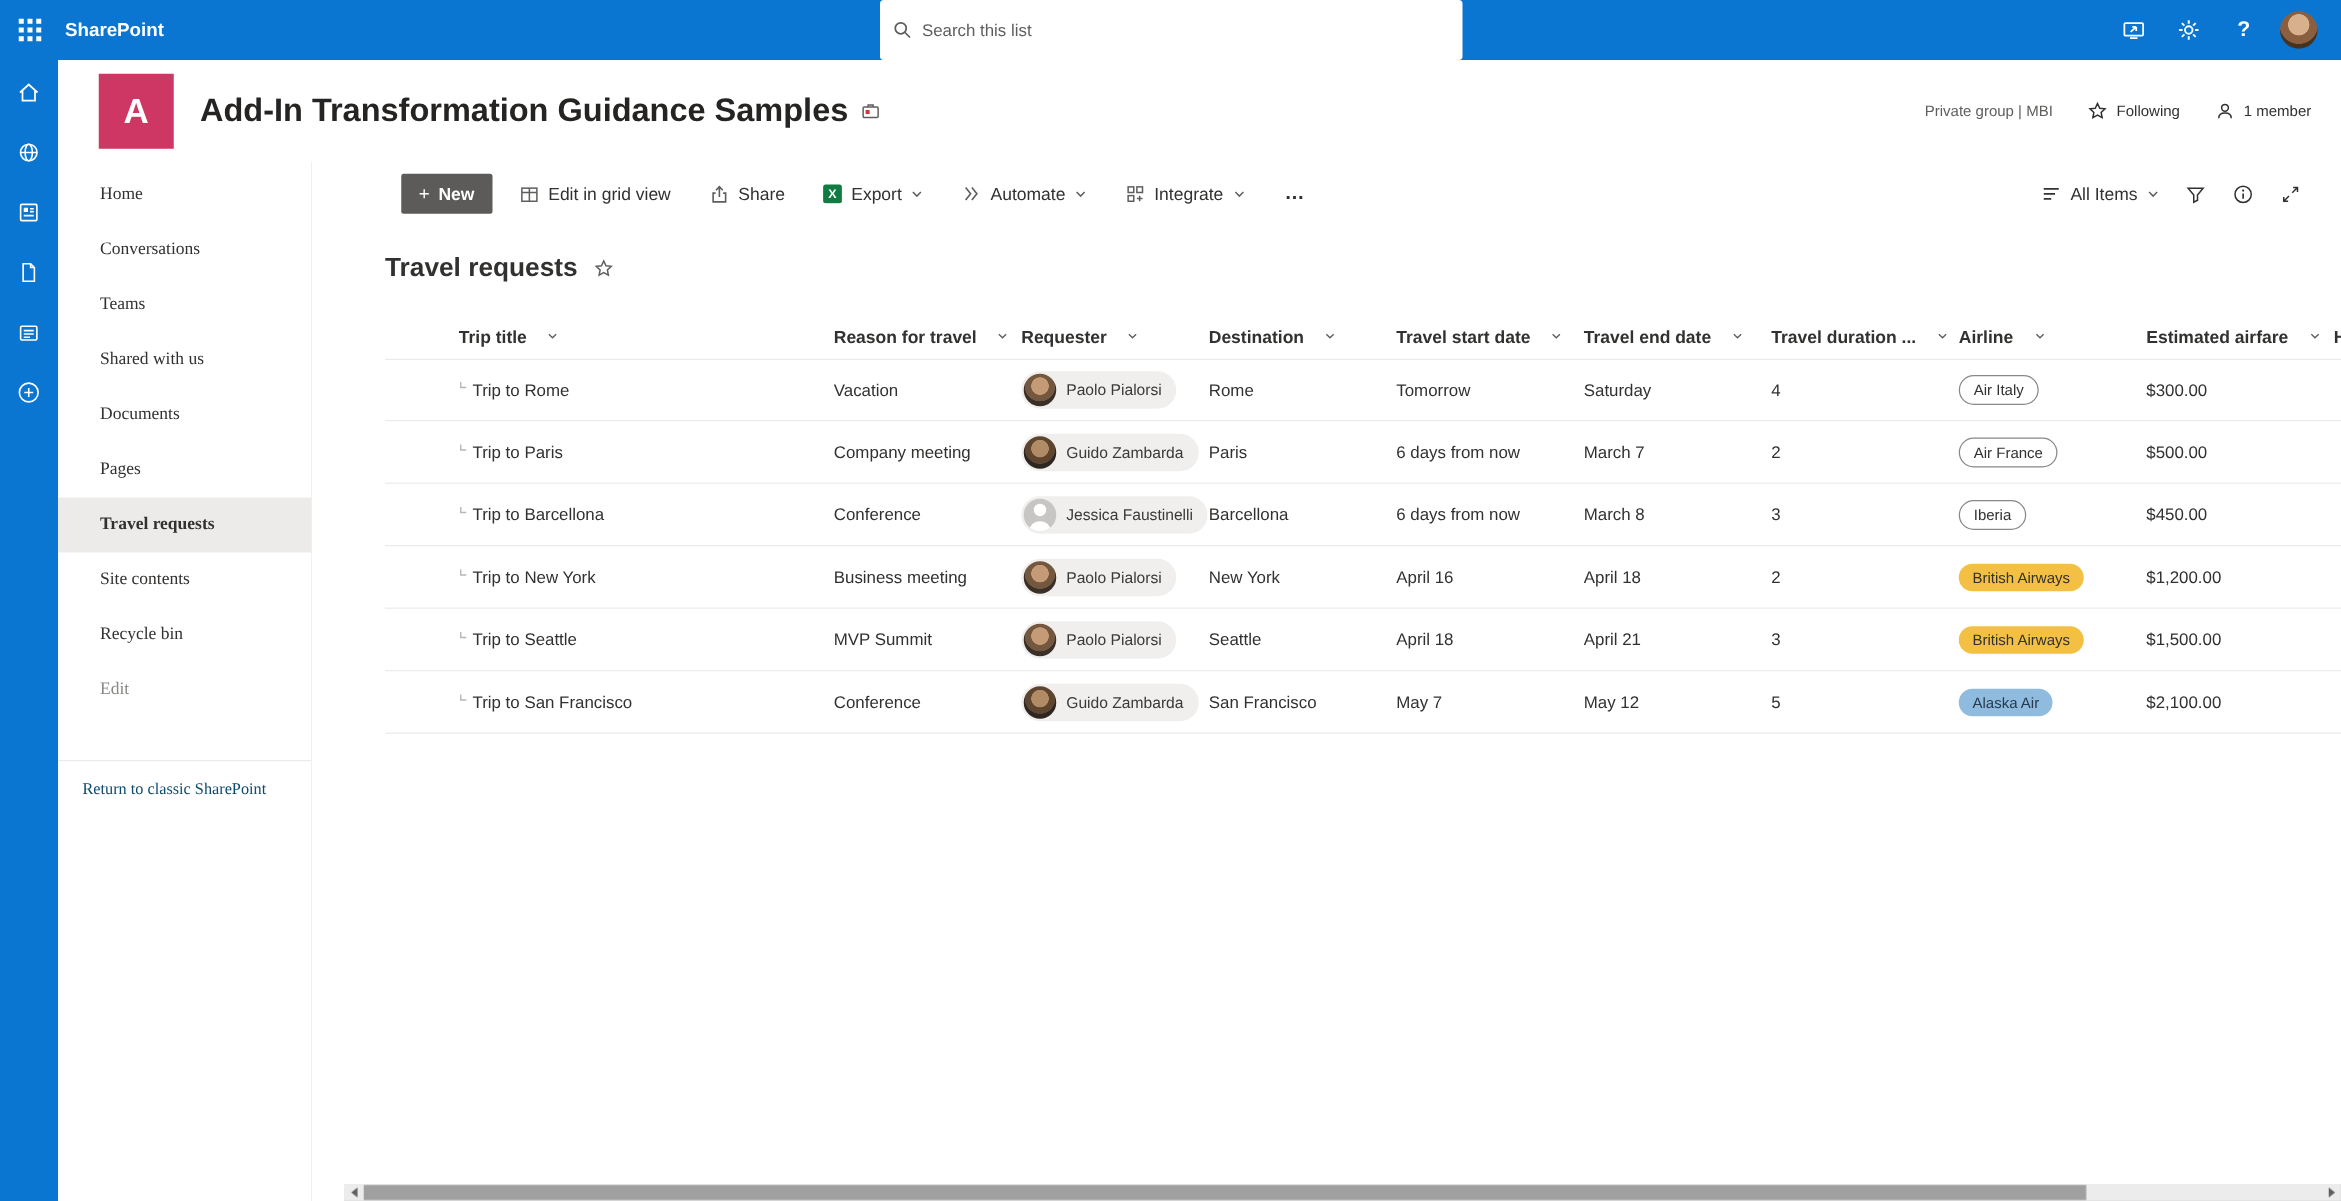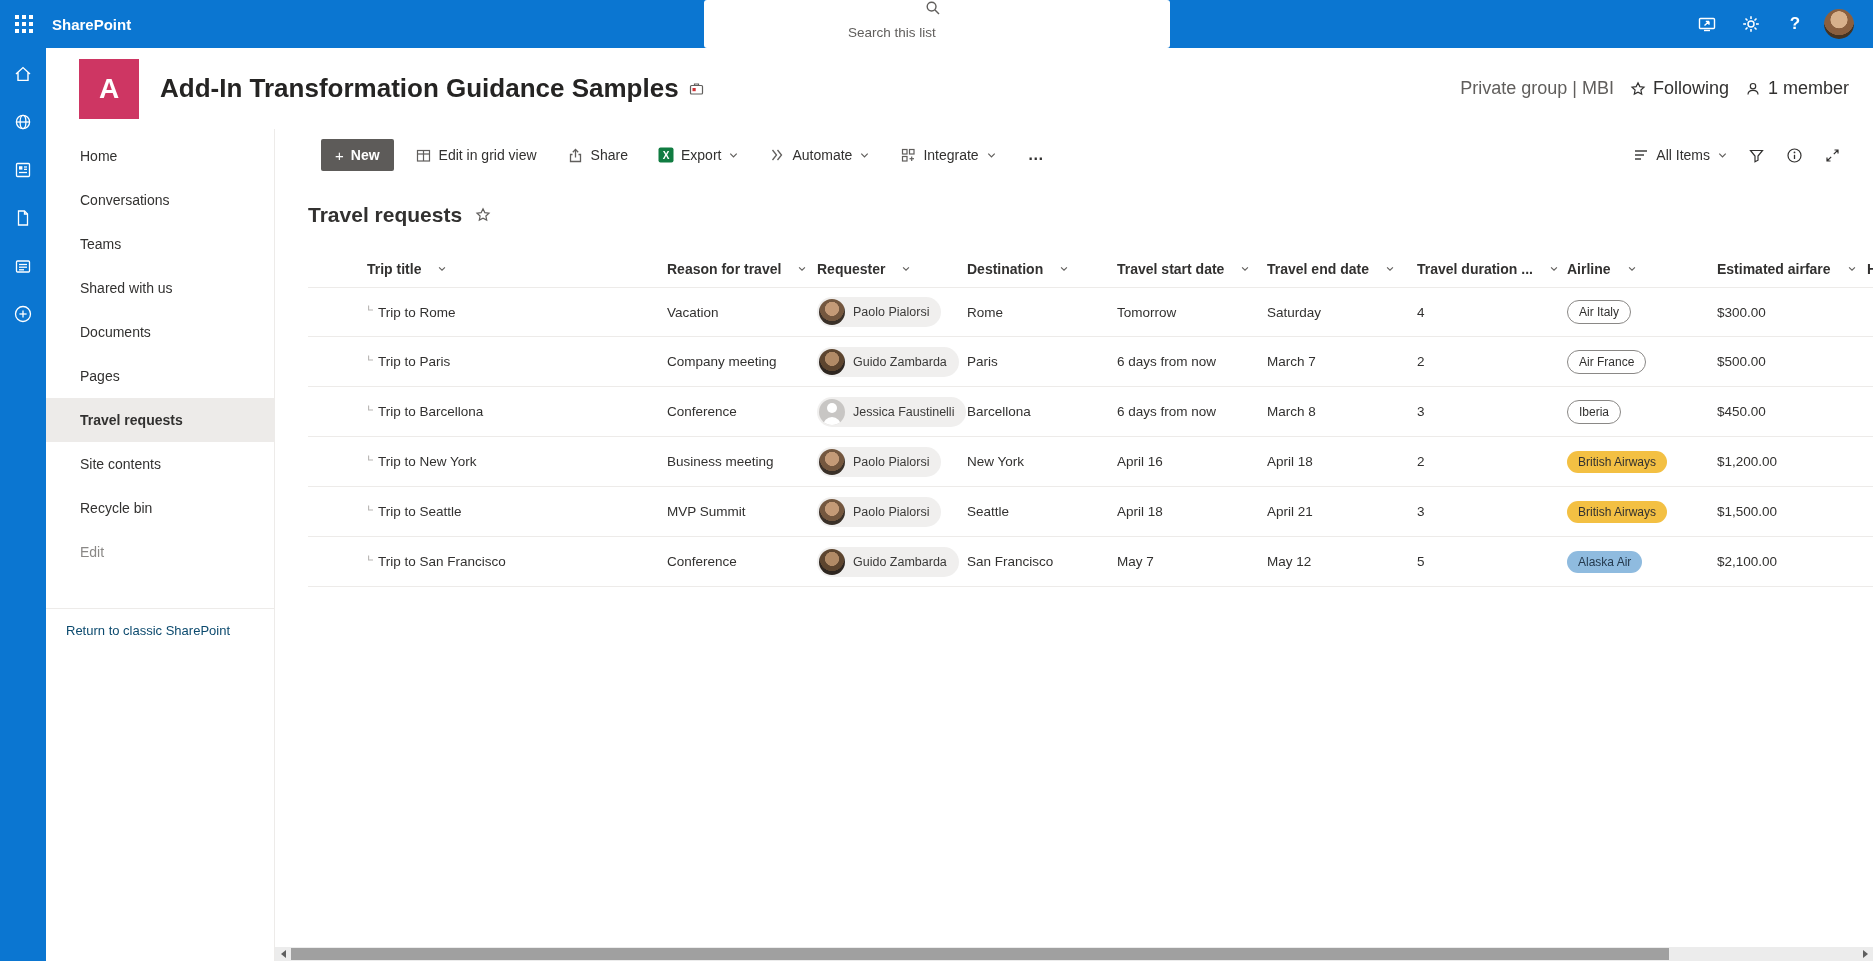--- a/index.html
+++ b/index.html
@@ -14,7 +14,7 @@
   .waffle-grid i { width:4px; height:4px; background:#fff; display:block; }
   .brand { color:#fff; font-size:15px; font-weight:700; margin-left:4px; cursor:pointer;text-align:center; }
   .search-wrap { position:absolute; left:50%; transform:translateX(-50%); width:466px; height:48px;
-    background:#fff; border-radius:3px; display:flex; align-items:center; padding:0 10px;flex-direction:column; }
+    background:#fff; border-radius:3px; display:flex; align-items:center; padding:0 10px; }
   .search-wrap svg { flex:none; margin-right:8px; }
   .search-input { border:none; outline:none; flex:1; font-size:13.5px; color:#323130; font-family:inherit; background:transparent; }
   .search-input::placeholder { color:#605e5c; }

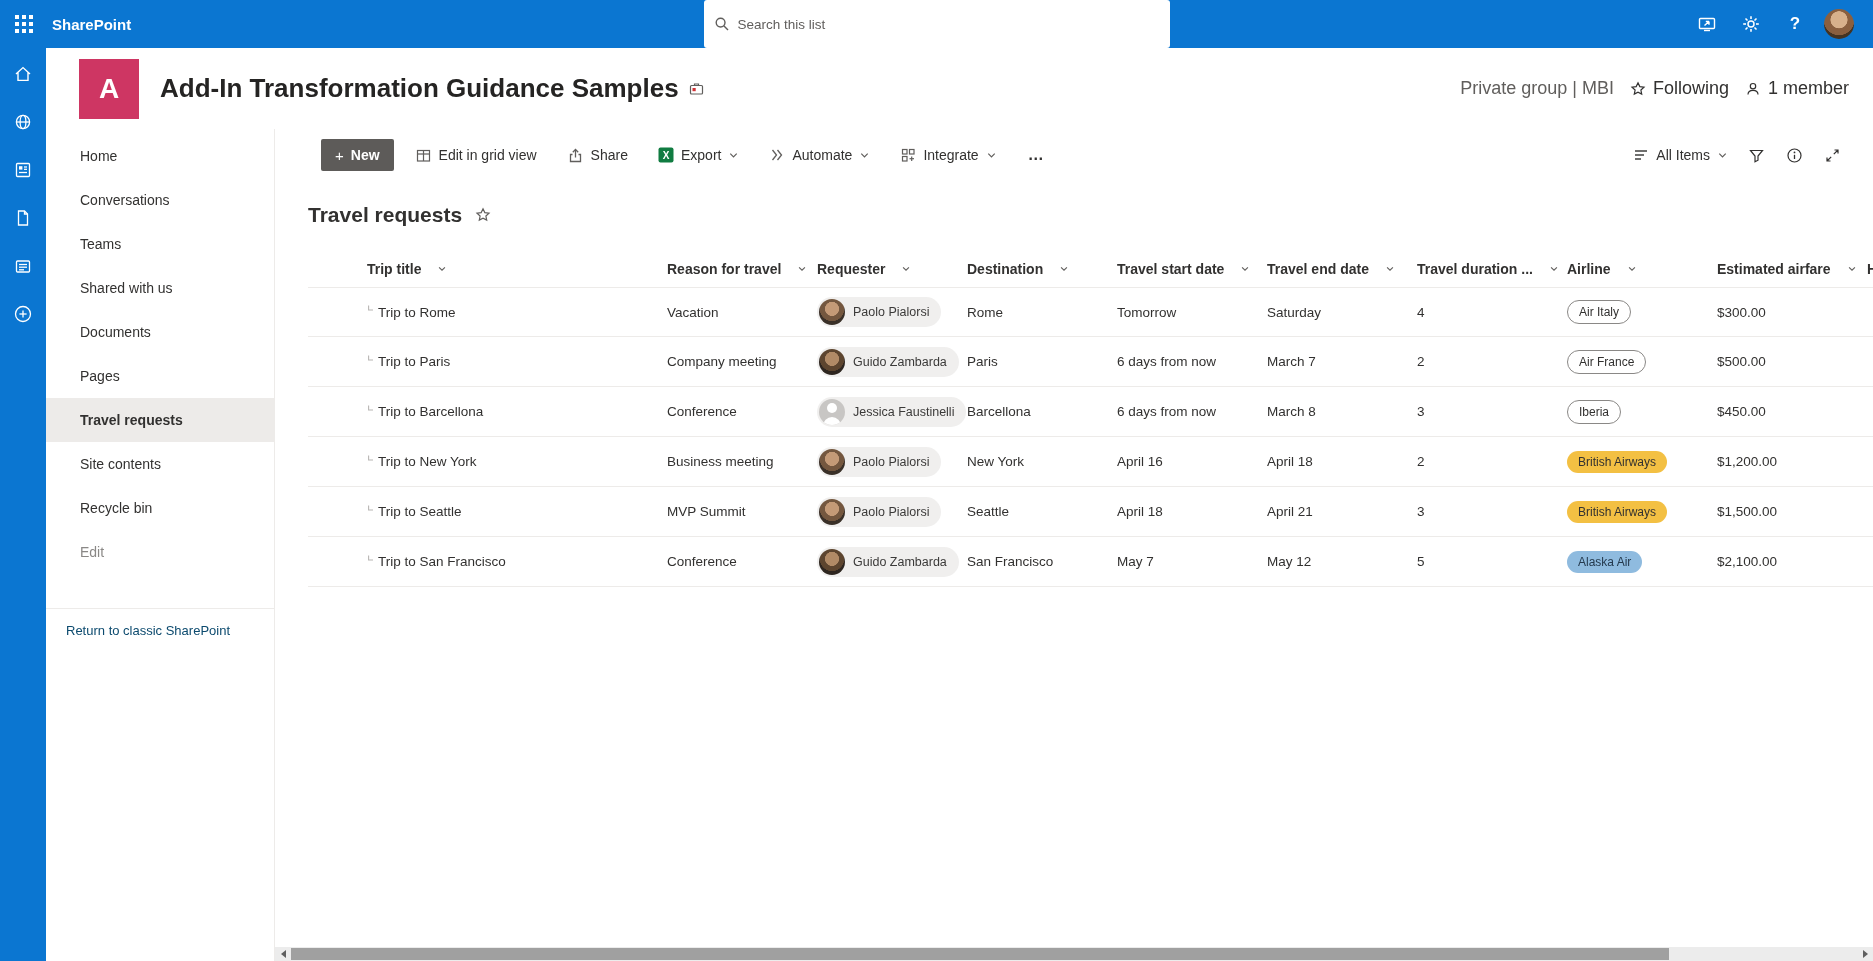--- a/index.html
+++ b/index.html
@@ -36,7 +36,7 @@
     display:flex; align-items:center; justify-content:center; flex:none; cursor:pointer; }
   .site-title { font-size:26px; font-weight:600; margin-left:21px; color:#252423; white-space:nowrap; }
   .sens-icon { margin-left:10px; }
-  .header-meta { margin-left:auto; display:flex; align-items:center; gap:16px; font-size:18px; white-space:nowrap; }
+  .header-meta { margin-left:auto; display:flex; align-items:center; gap:28px; font-size:12px; white-space:nowrap; }
   .privacy { color:#605e5c; }
   .meta-item { display:flex; align-items:center; gap:7px; color:#323130; cursor:pointer; }
 

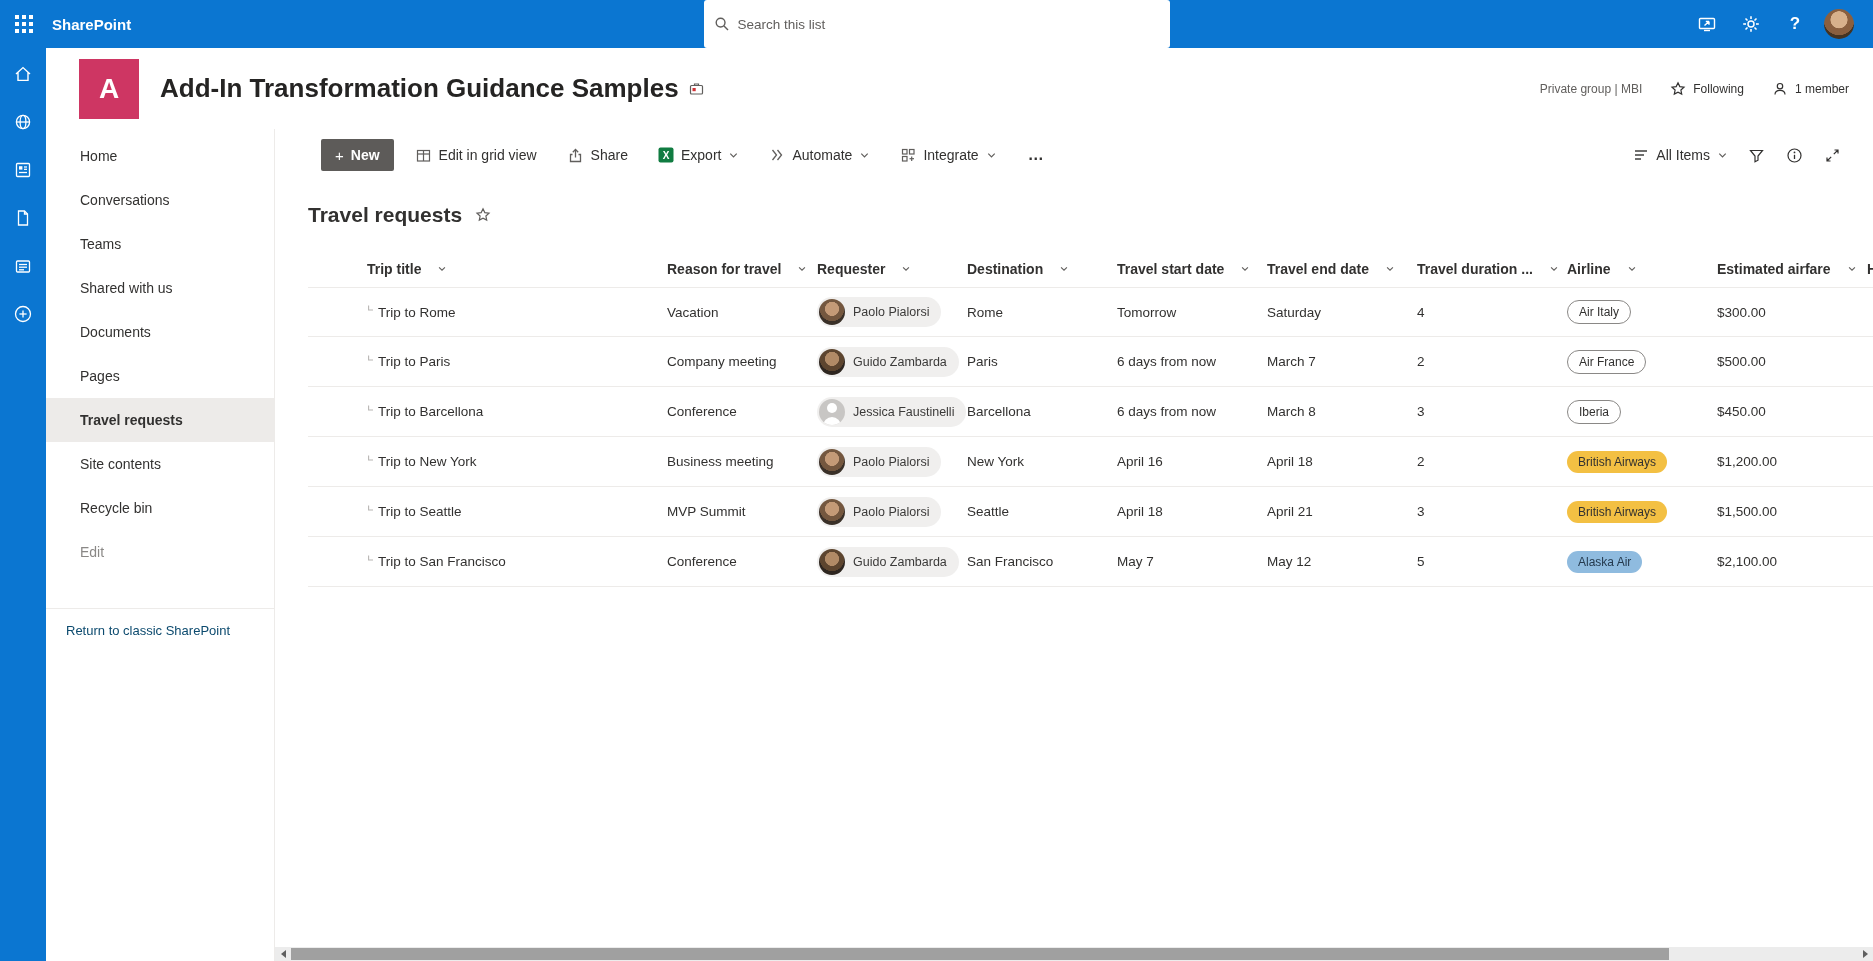--- a/index.html
+++ b/index.html
@@ -41,8 +41,8 @@
   .meta-item { display:flex; align-items:center; gap:7px; color:#323130; cursor:pointer; }
 
   
-  .sidebar { position:fixed; top:129px; left:46px; width:229px; bottom:0; background:#fff;
-    border-right:1px solid #edebe9; padding-top:5px; font-size:14px; z-index:20; }
+  .sidebar { position:fixed; top:129px; left:46px; width:204px; bottom:0; background:#fff;
+    border-right:1px solid #edebe9; padding-top:5px; font-size:14px; z-index:20;font-family:Liberation Serif, serif; }
   .nav-item { height:44px; display:flex; align-items:center; padding-left:34px; color:#323130; cursor:pointer; }
   .nav-item .nav-label { white-space:nowrap; }
   .nav-item.selected { background:#edebe9; font-weight:700; }

